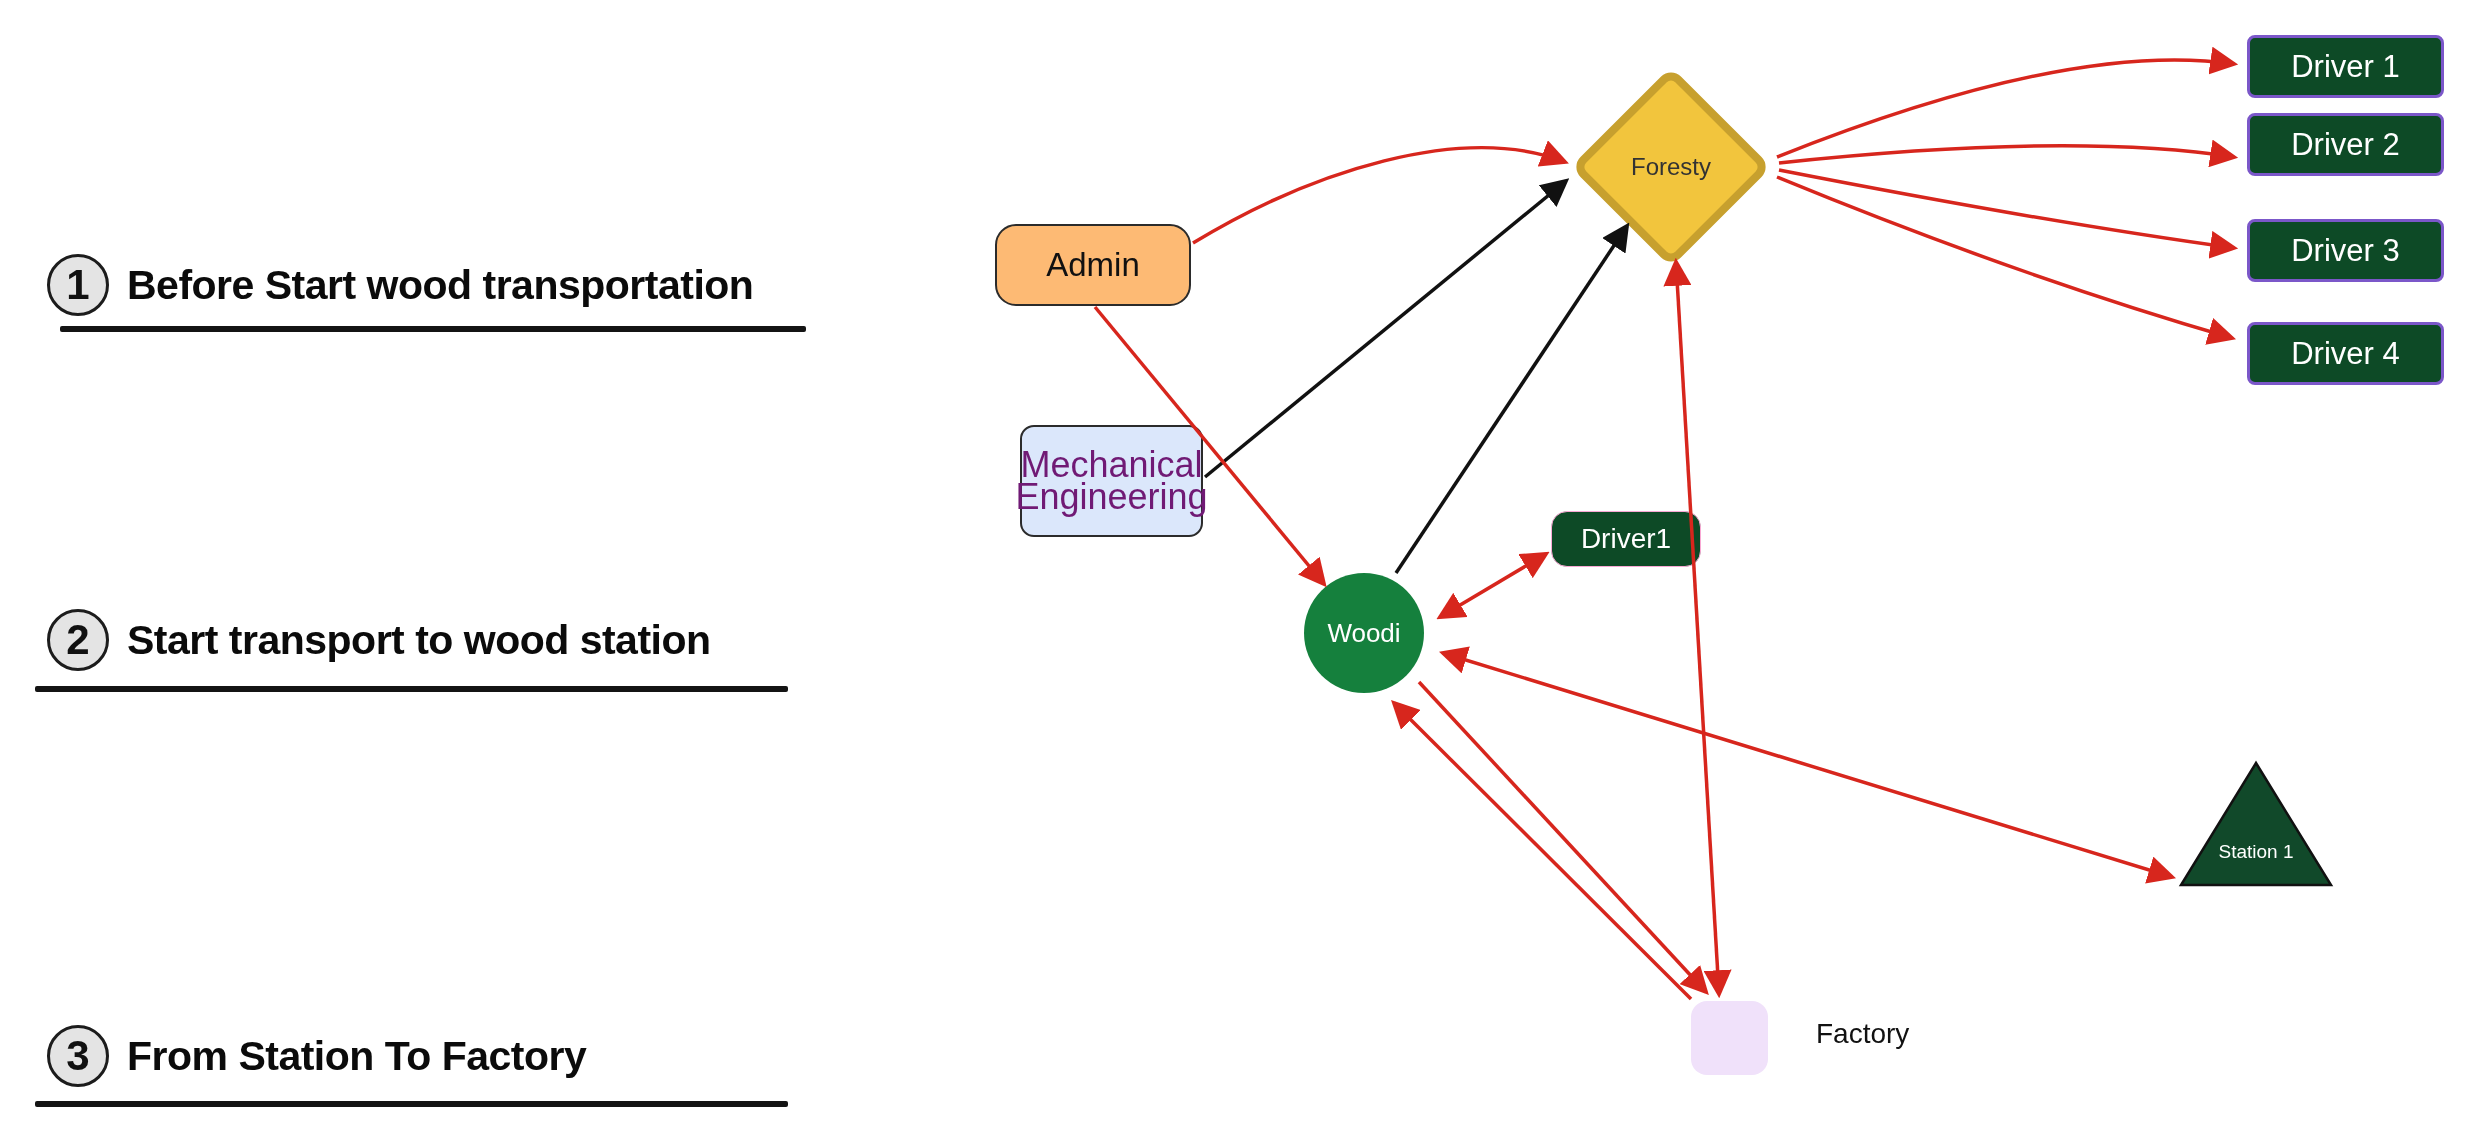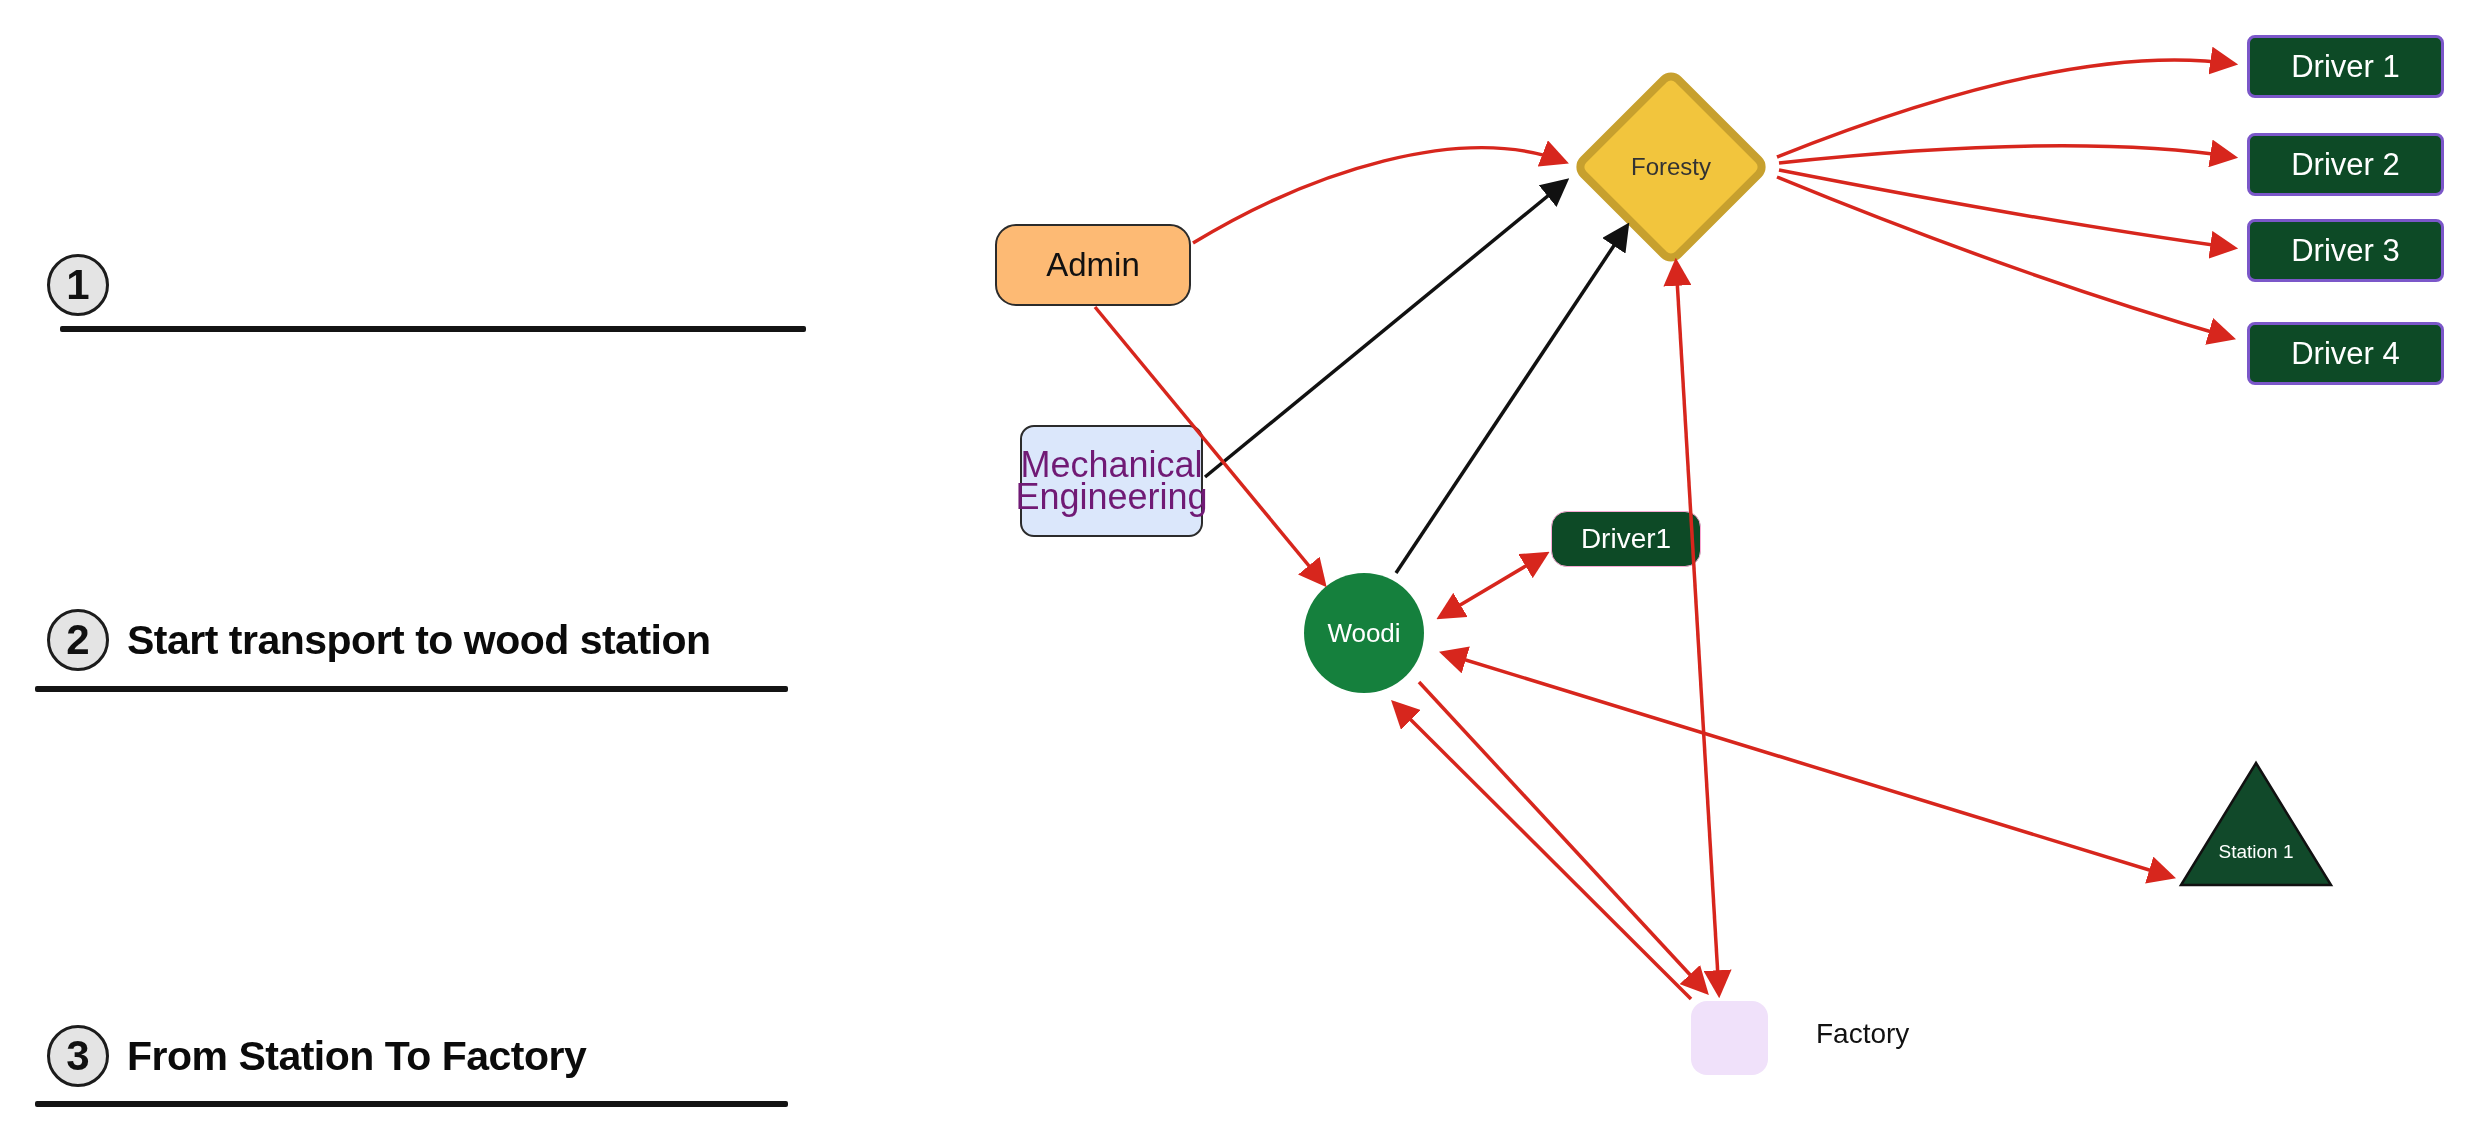--- a/index.html
+++ b/index.html
@@ -107,7 +107,7 @@
   <div class="node node-driver" style="top:35px;">
     <span>Driver 1</span>
   </div>
-  <div class="node node-driver" style="top:133px;">
+  <div class="node node-driver" style="top:113px;">
     <span>Driver 2</span>
   </div>
   <div class="node node-driver" style="top:219px;">

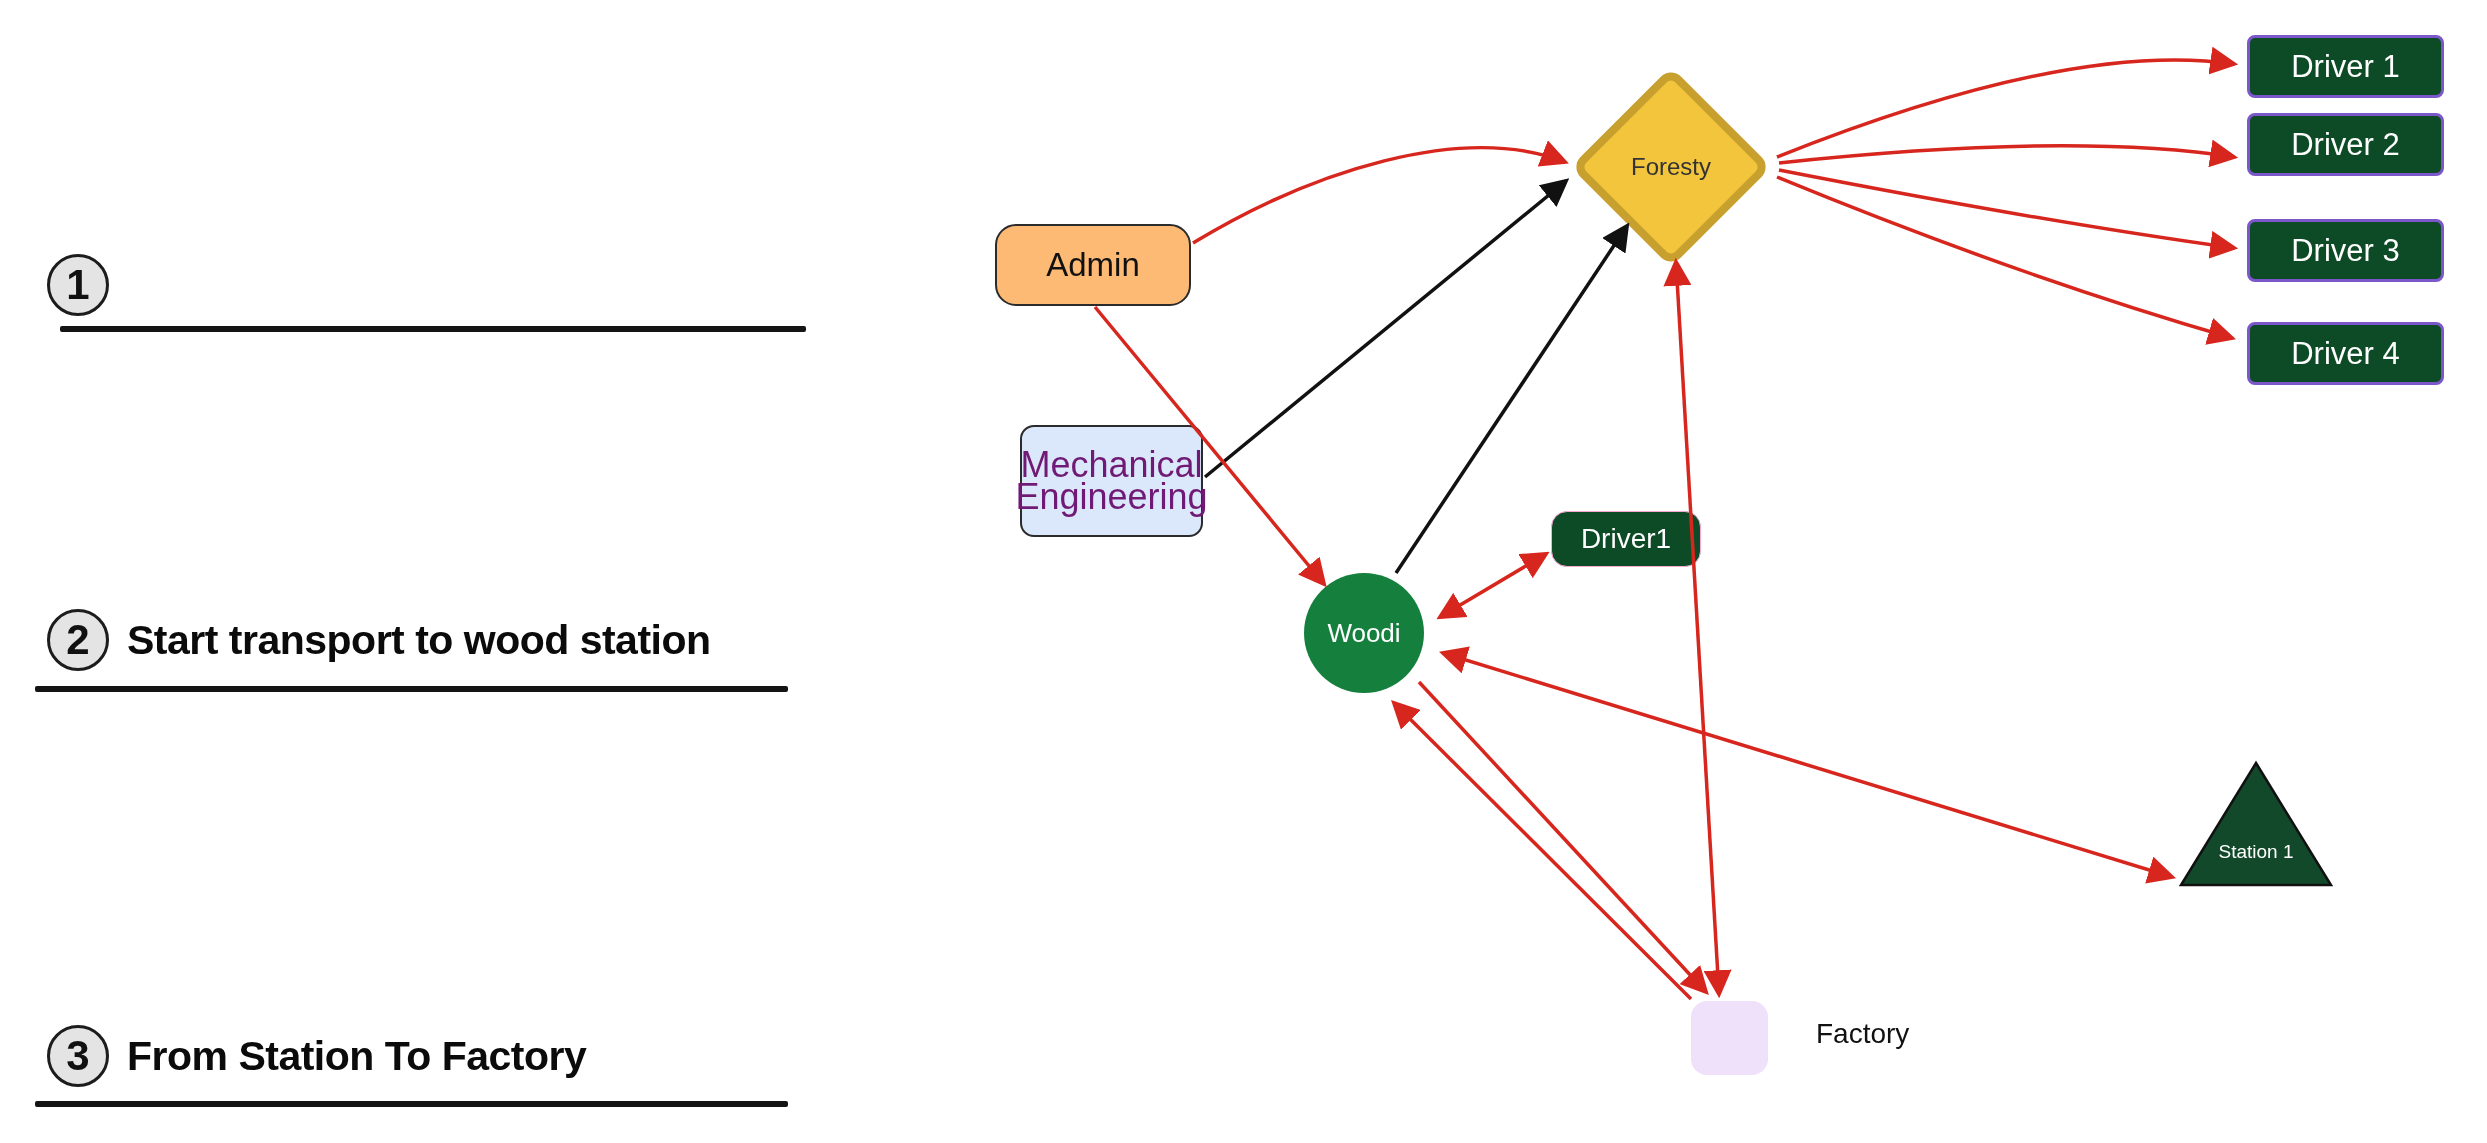--- a/index.html
+++ b/index.html
@@ -71,6 +71,7 @@
     <div class="step-circle">
         <span>1</span>
       </div>
+    <div class="step-label">Before Start wood transportation</div>
   </div>
   <div class="step-underline" style="left:60px;top:326px;width:746px;"></div>
 

